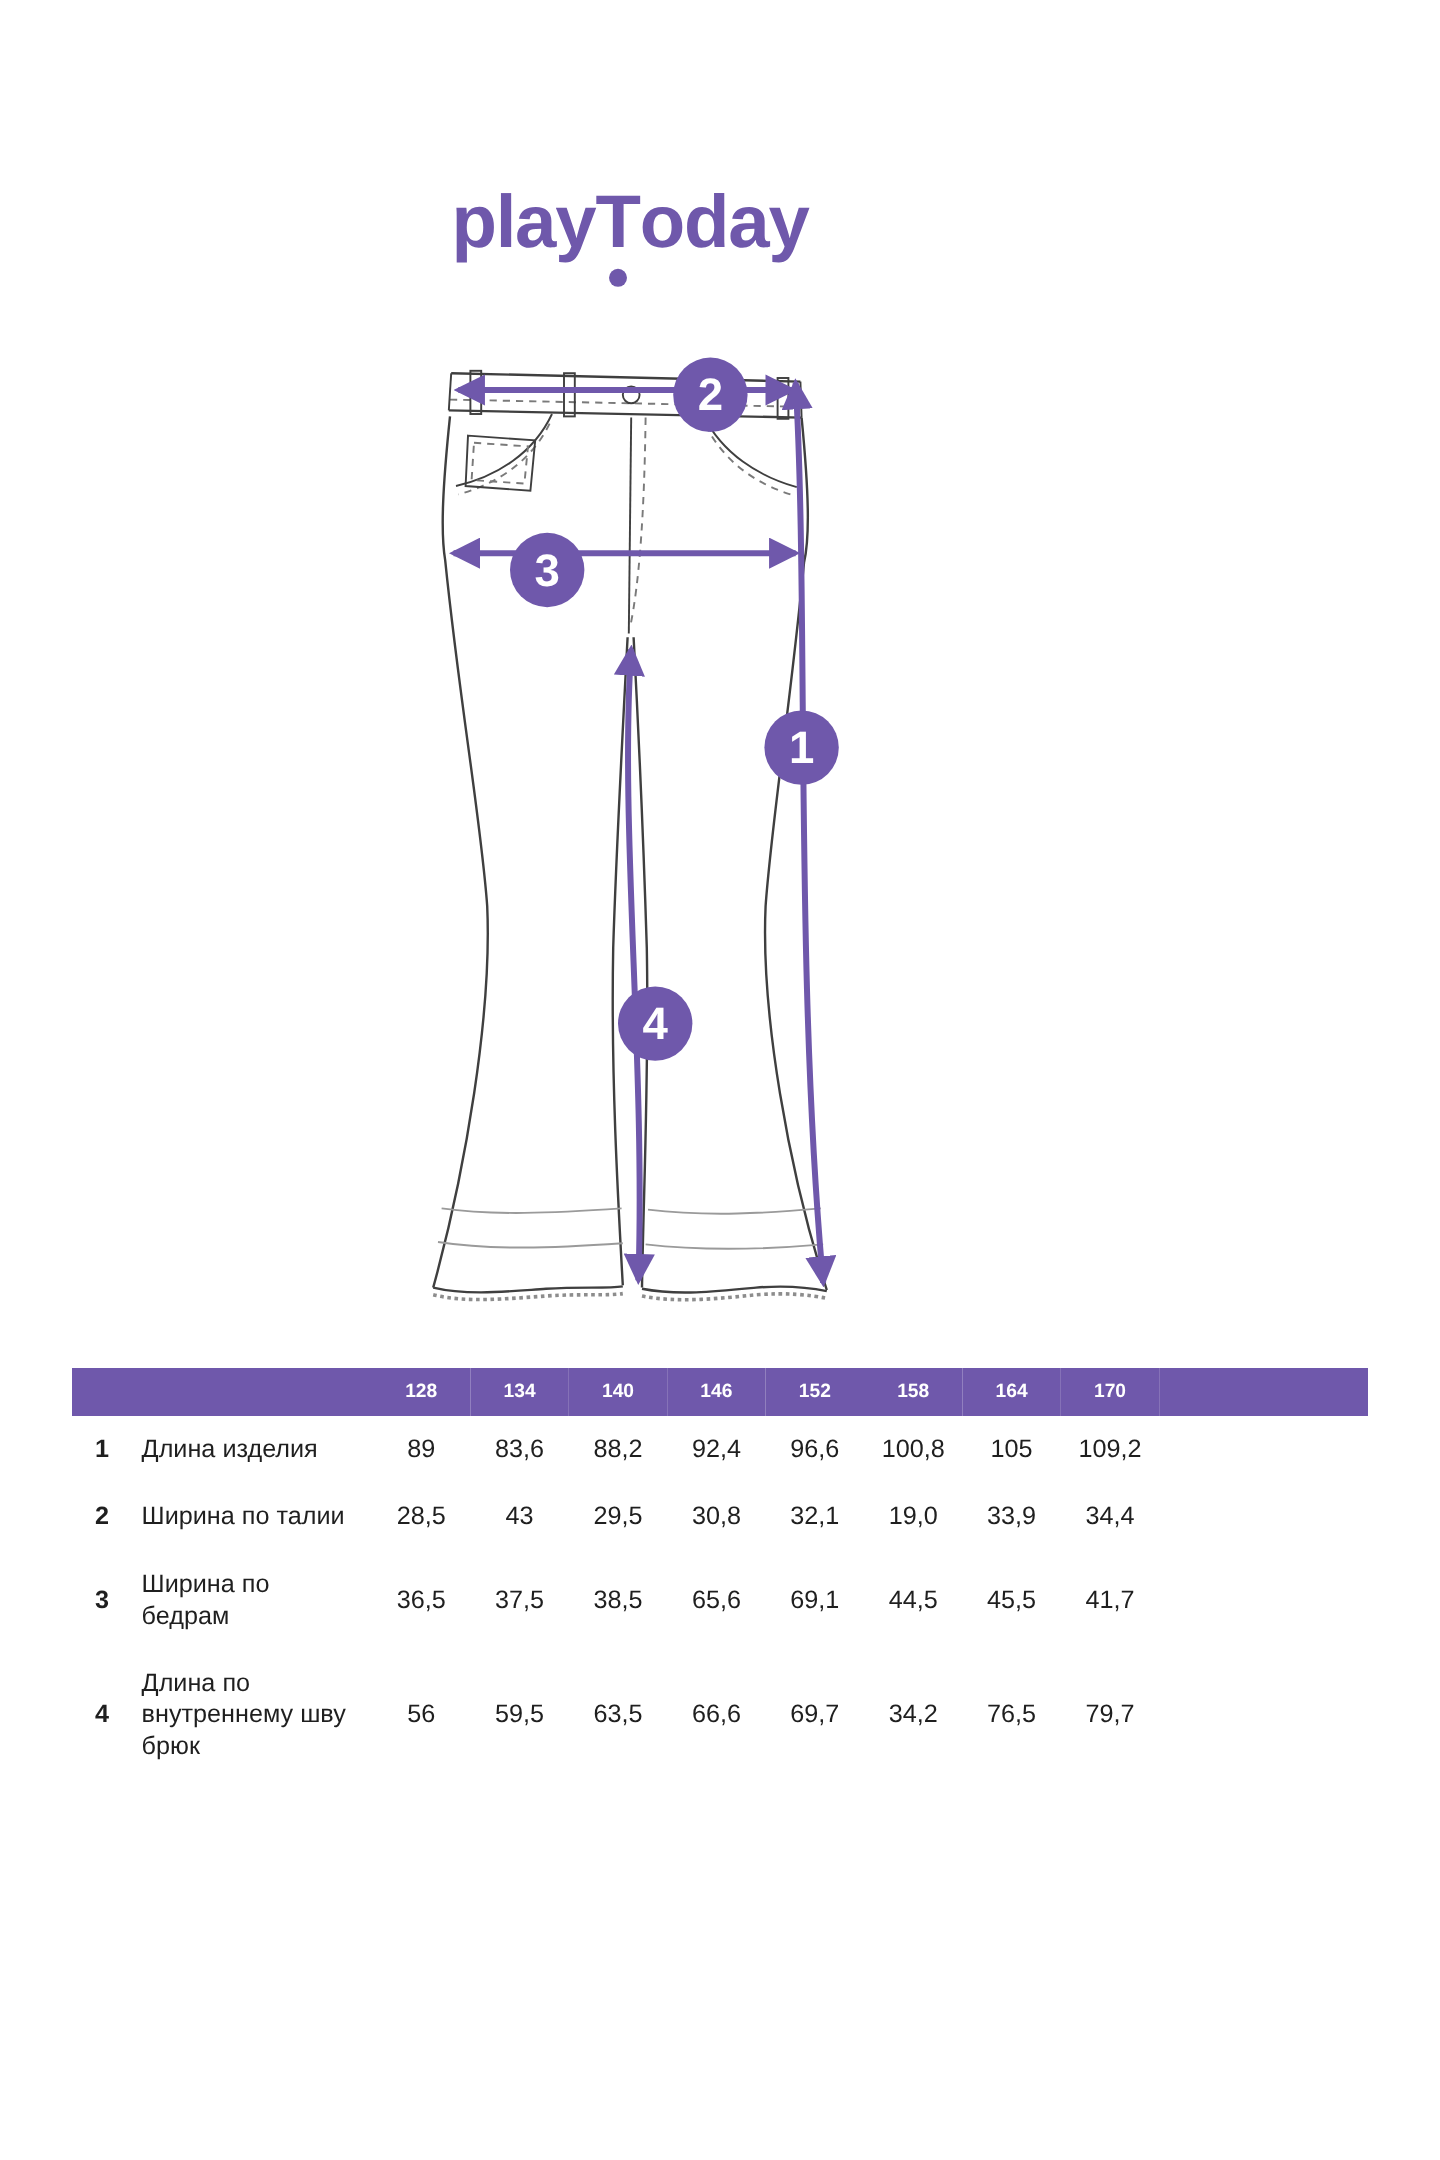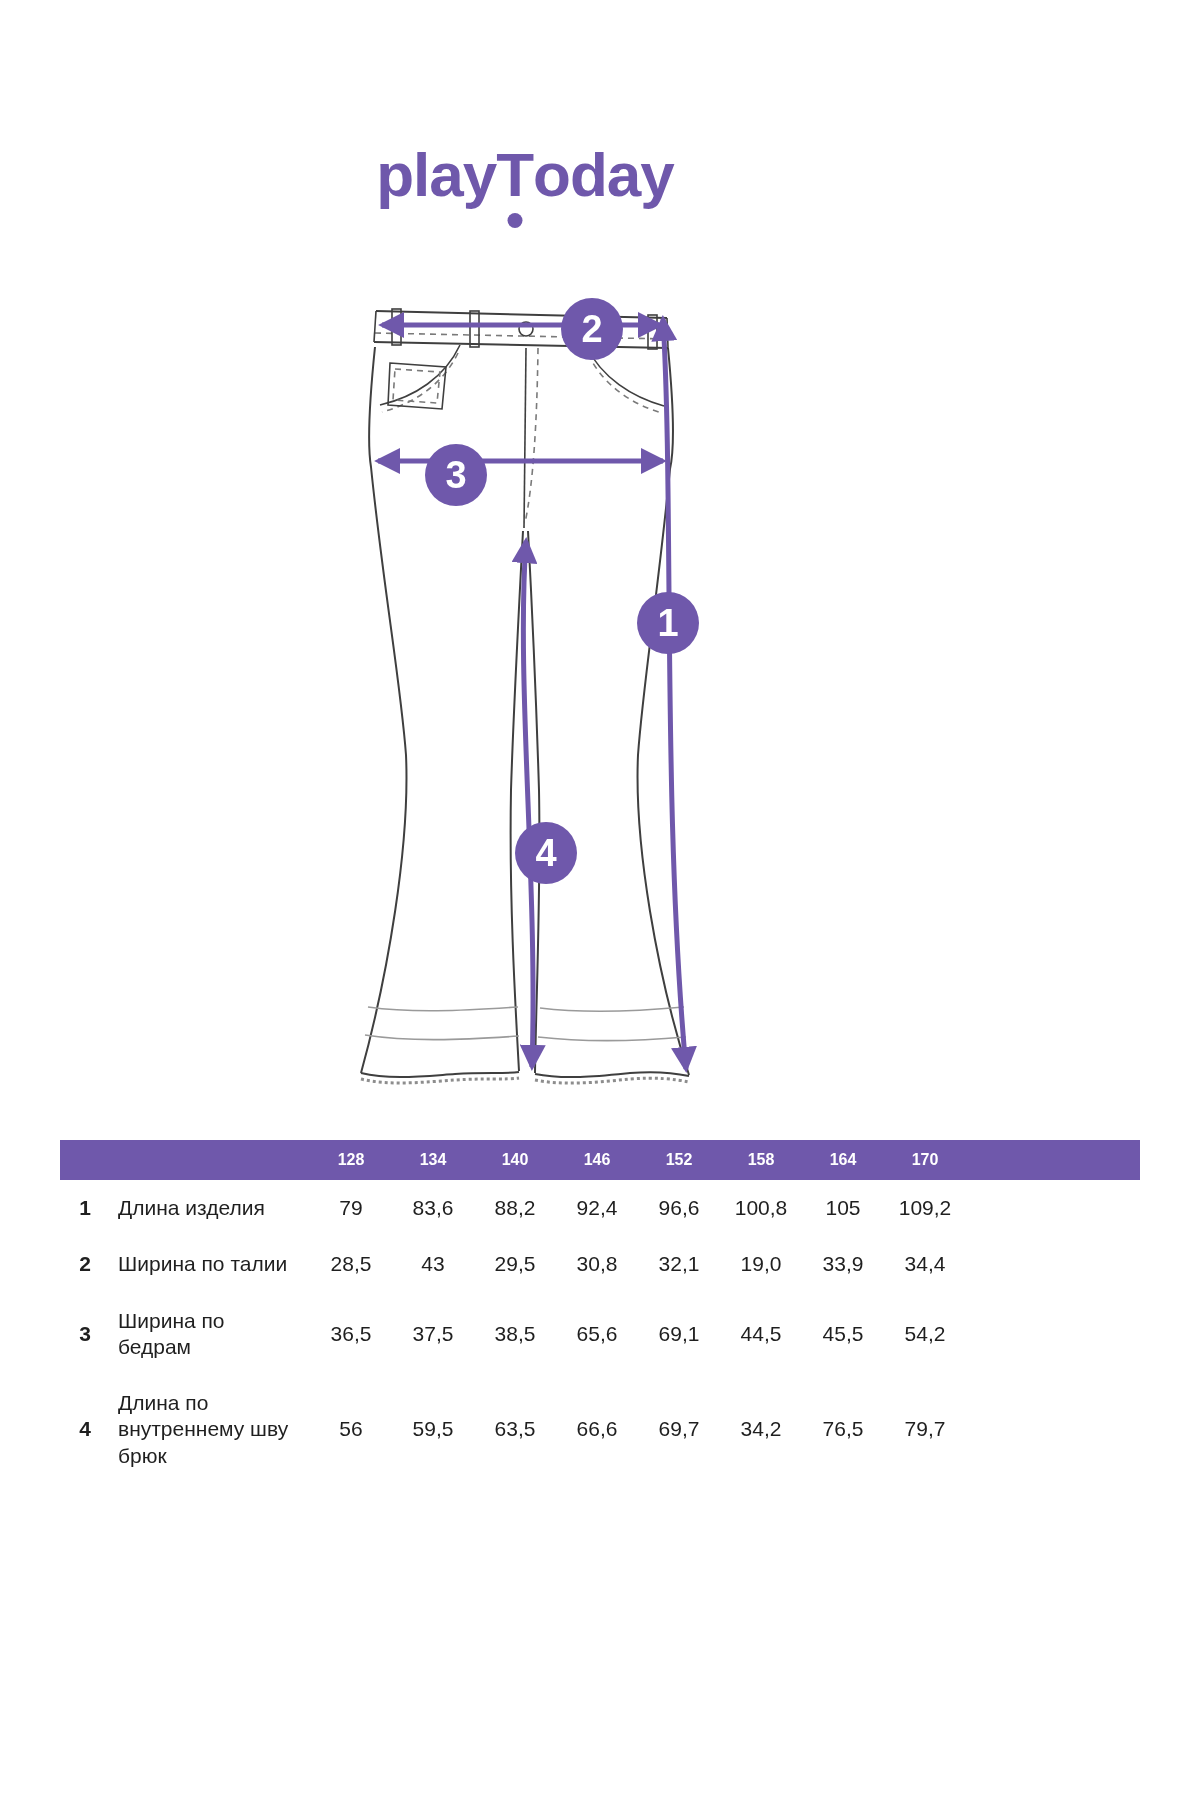--- a/index.html
+++ b/index.html
@@ -18,7 +18,7 @@
 
   
   .logo-wrap{
-    position:absolute;top:139px;left:0;width:1050px;text-align:center;
+    position:absolute;top:150px;left:0;width:1050px;text-align:center;
   }
   .logo{
     display:inline-block;font-size:62px;font-weight:bold;letter-spacing:-1px;

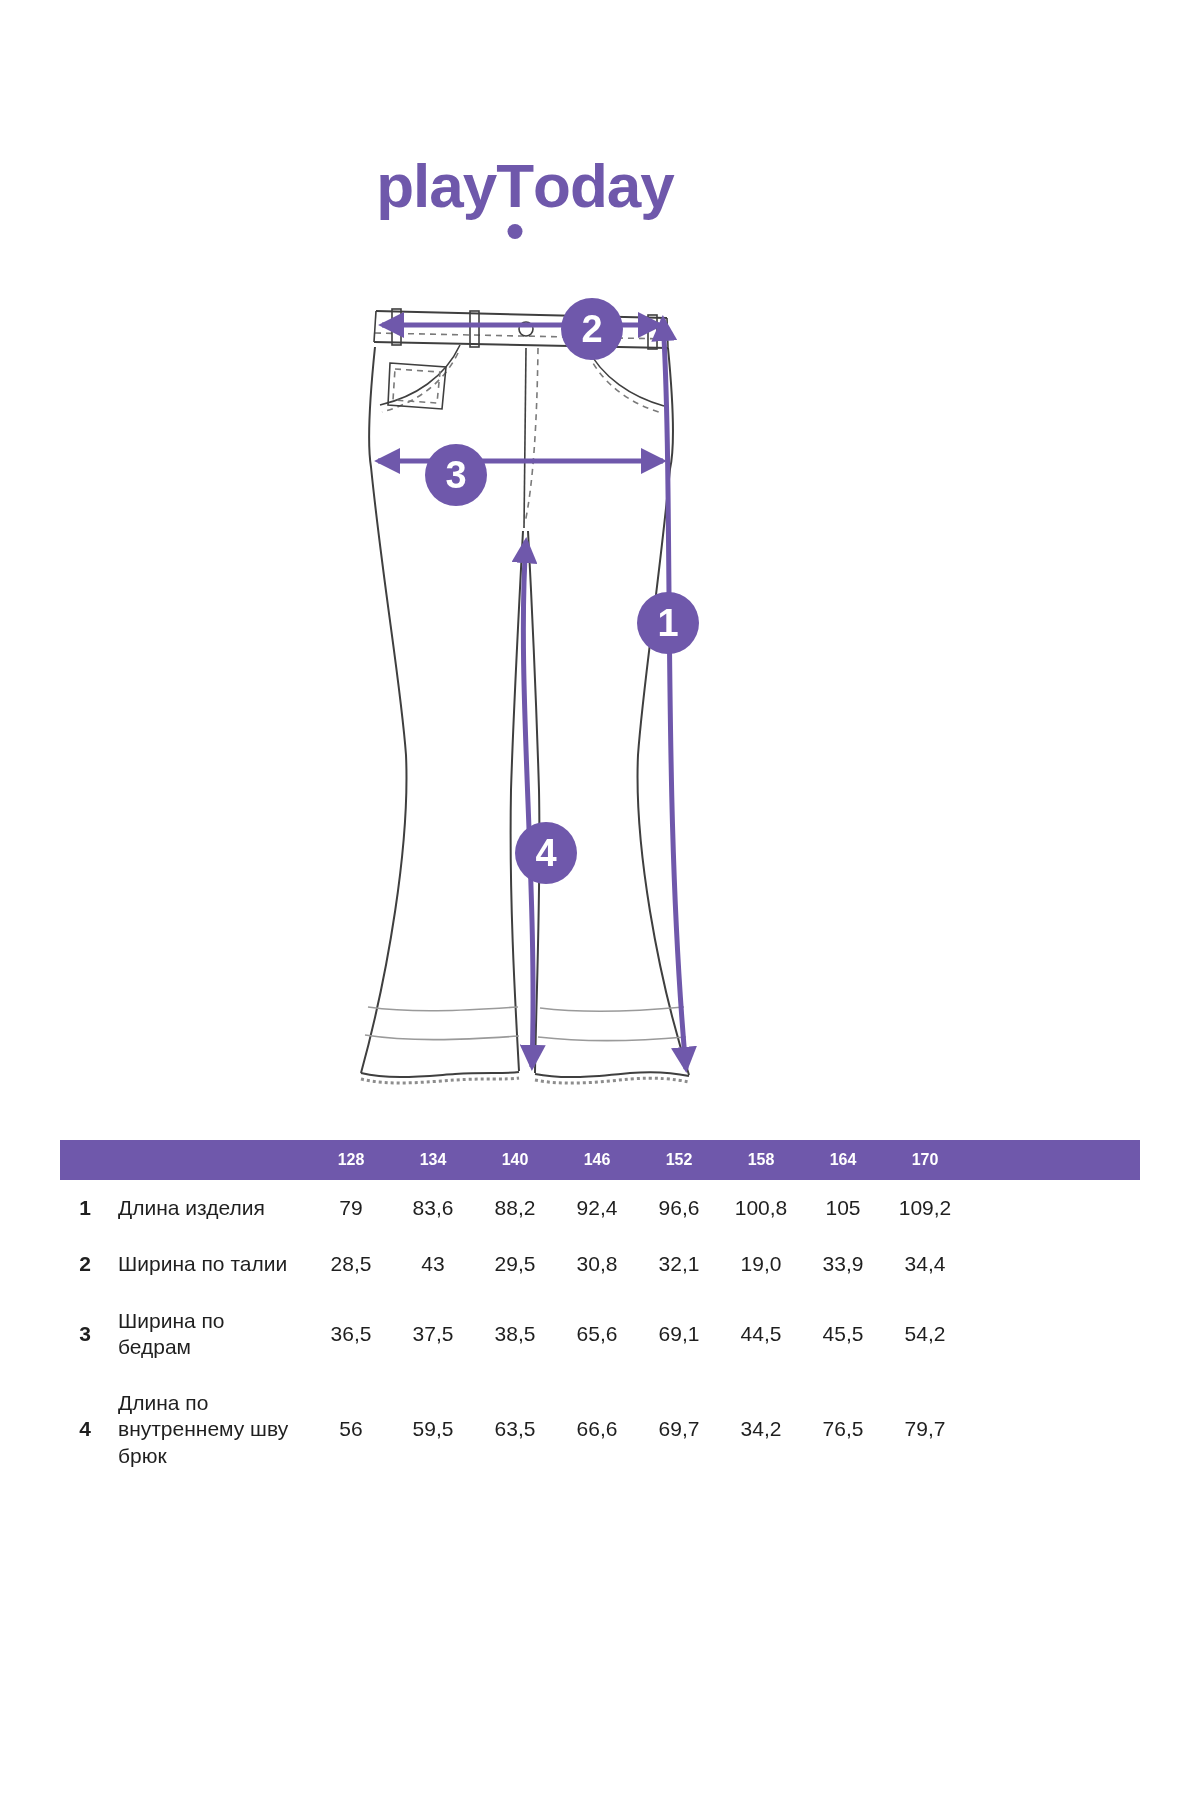--- a/index.html
+++ b/index.html
@@ -172,7 +172,7 @@
       <tr>
         <td class="num">1</td>
         <td class="label">Длина изделия</td>
-        <td>79</td>
+        <td>89</td>
         <td>83,6</td>
         <td>88,2</td>
         <td>92,4</td>

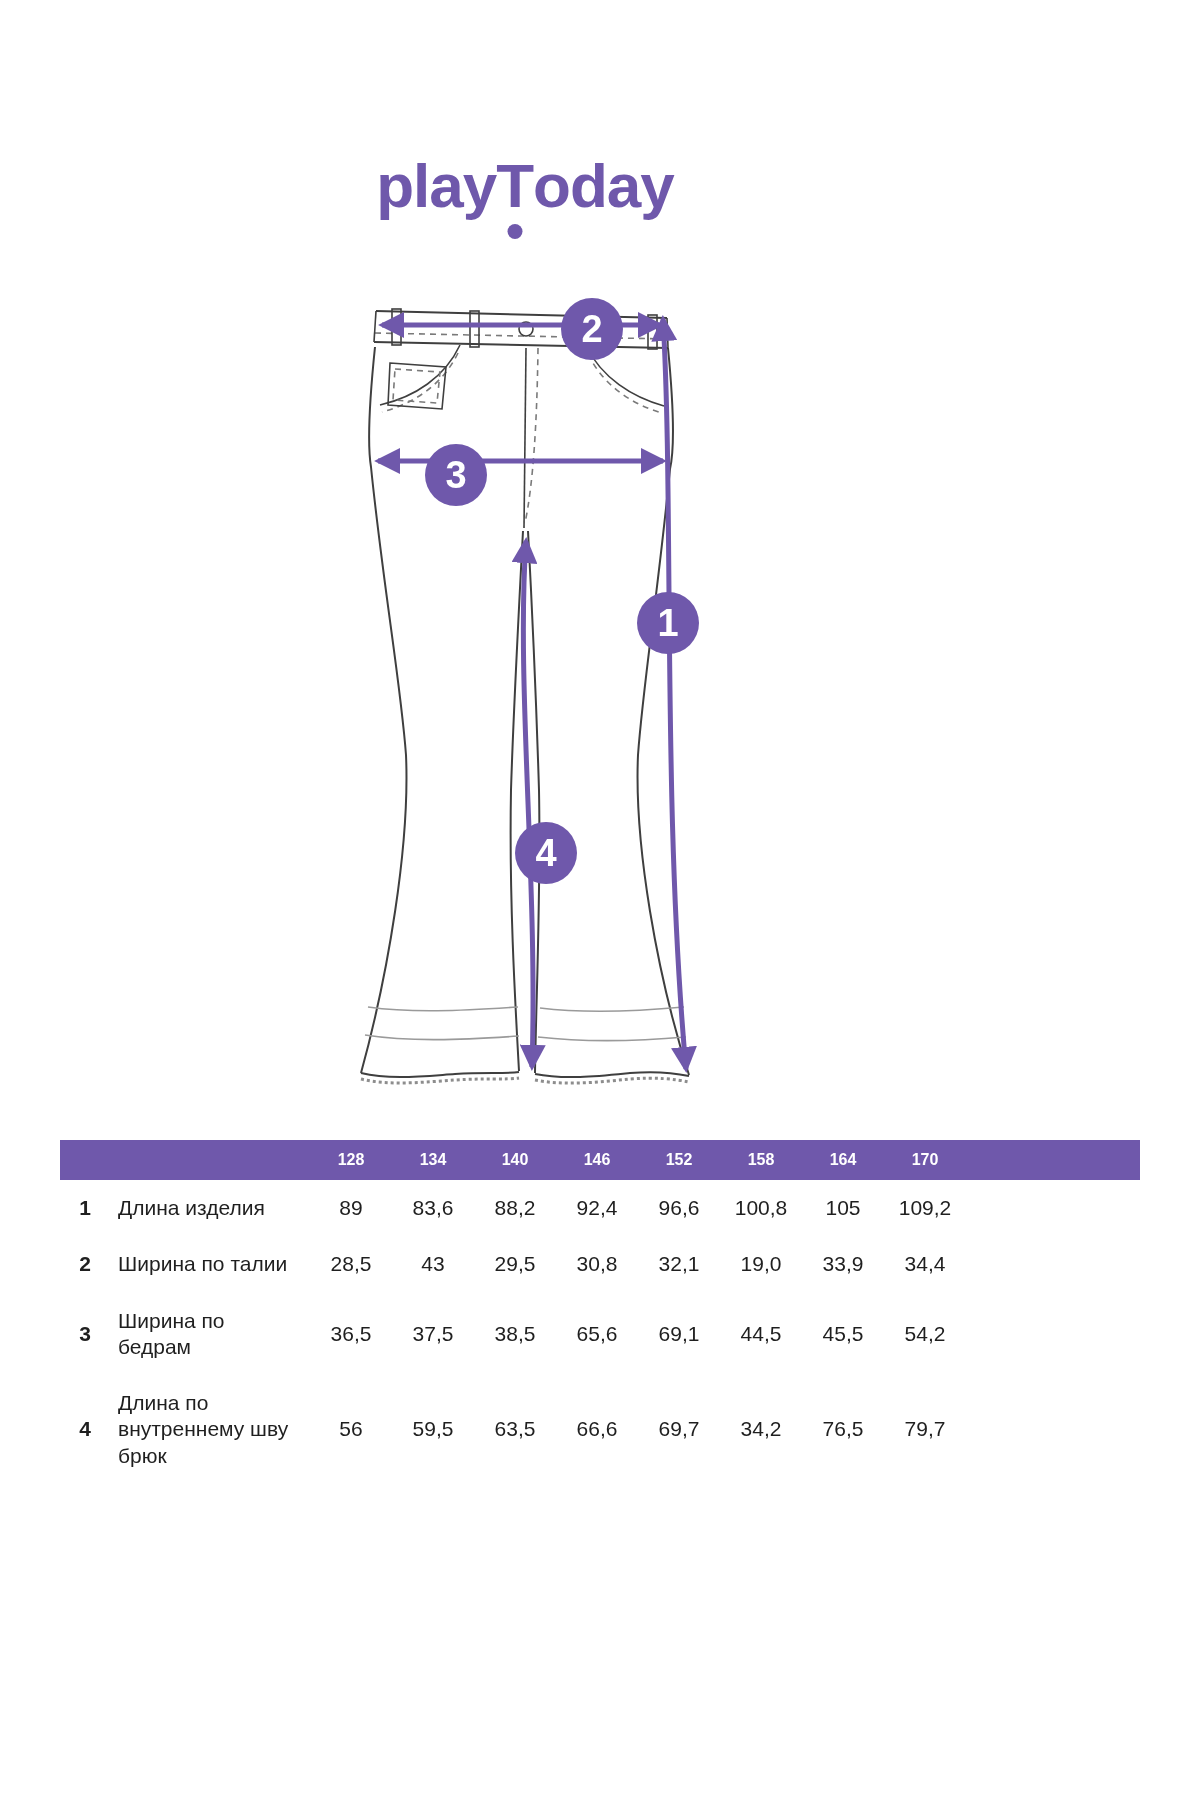--- a/index.html
+++ b/index.html
@@ -206,7 +206,7 @@
         <td>69,1</td>
         <td>44,5</td>
         <td>45,5</td>
-        <td>54,2</td>
+        <td>41,7</td>
         <td></td>
       </tr>
       <tr>

